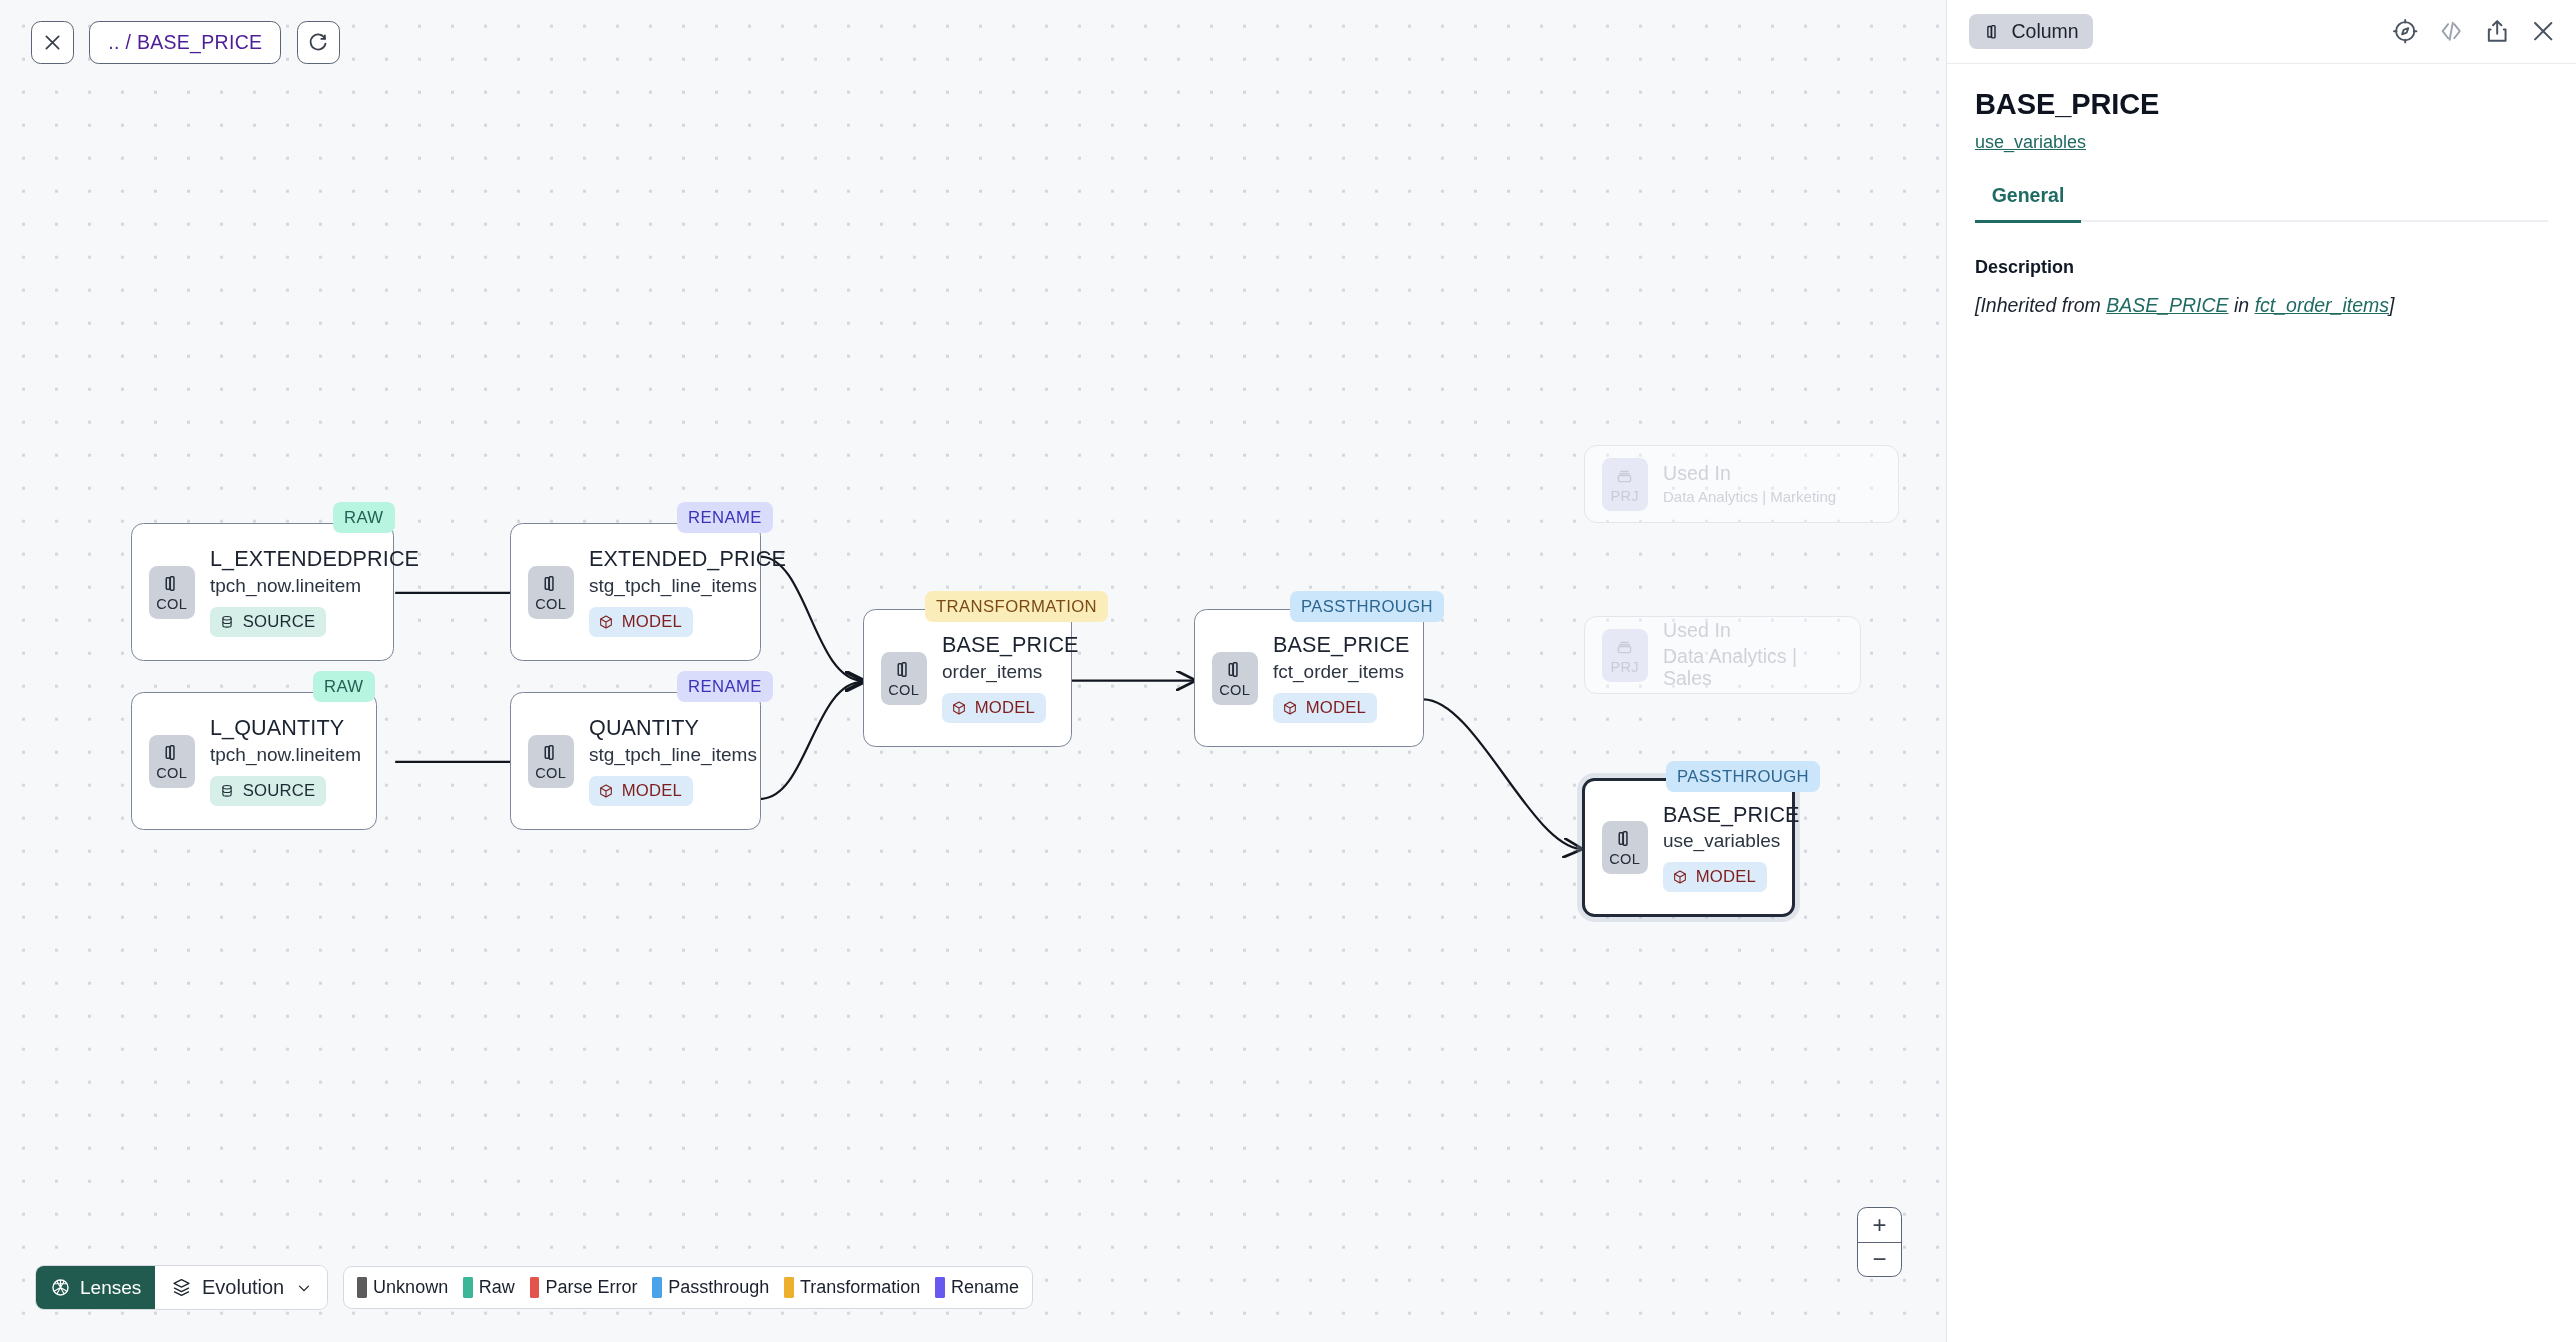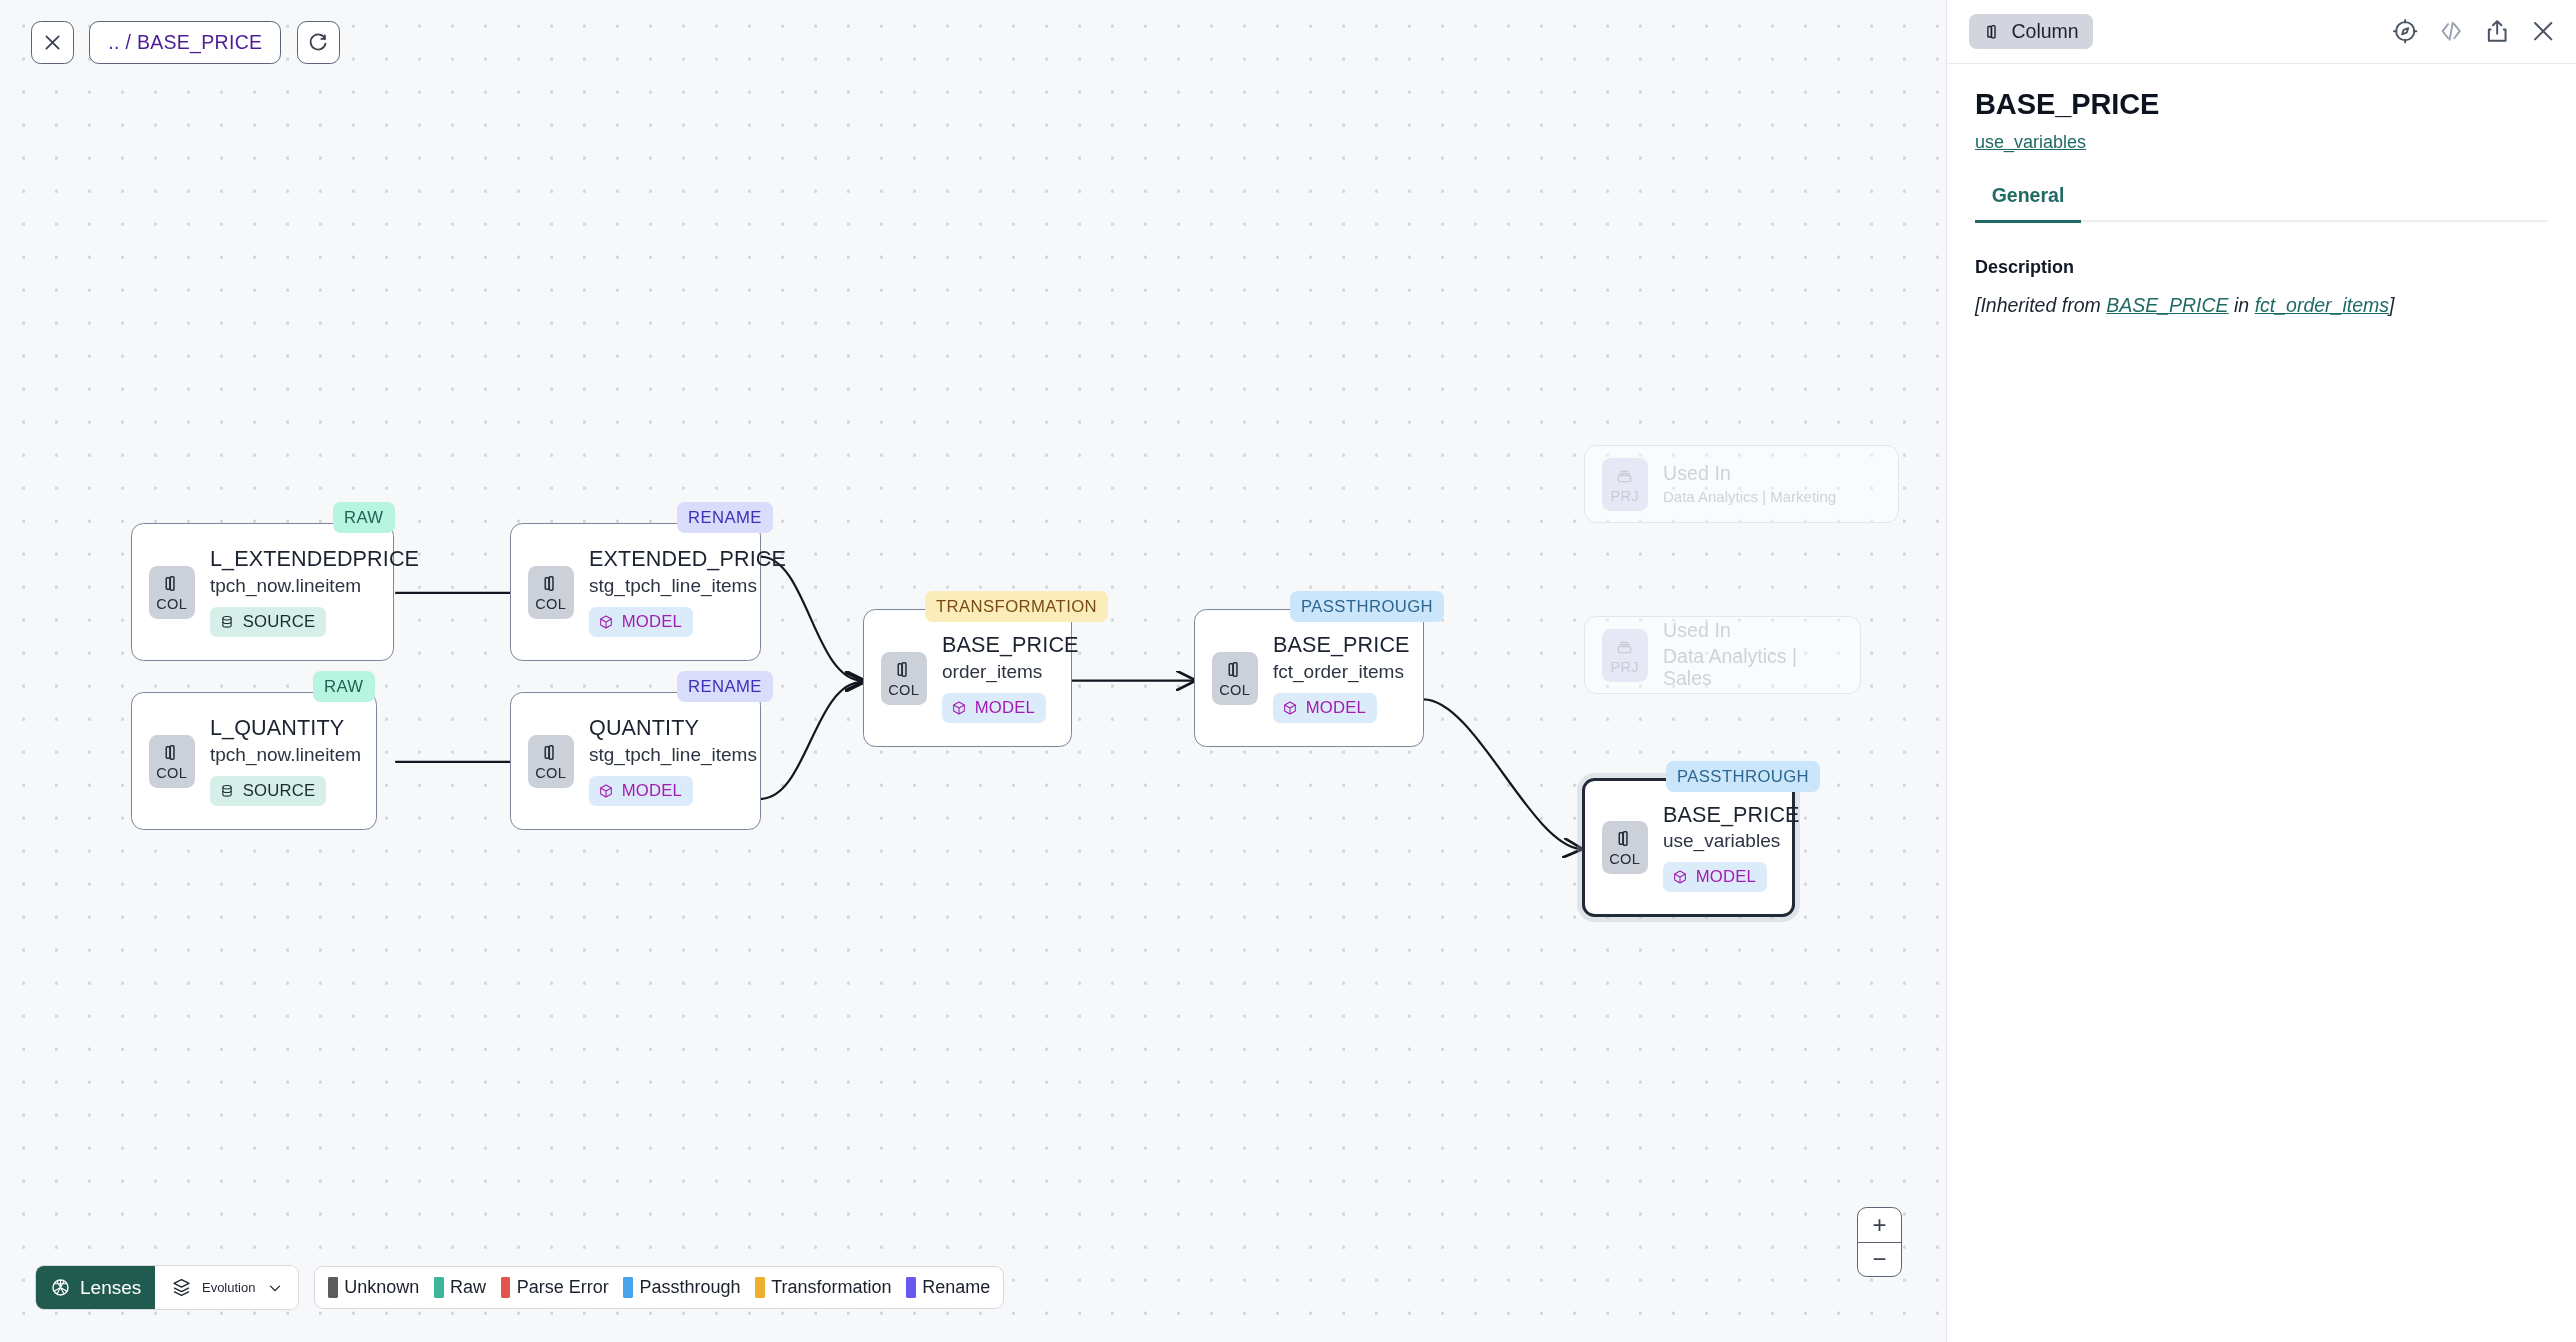--- a/index.html
+++ b/index.html
@@ -71,7 +71,7 @@
     border-radius: 7px; padding: 4.9px 11px 4.9px 9px; font-size: 16.7px; letter-spacing: 0.2px; justify-content: center;
   }
   .chip.source { background: #d6efe8; color: #1d2a33; }
-  .chip.model  { background: #dcebfa; color: #a21caf; }
+  .chip.model  { background: #dcebfa; color: #7f1d1d; }
 
   
   .badge {

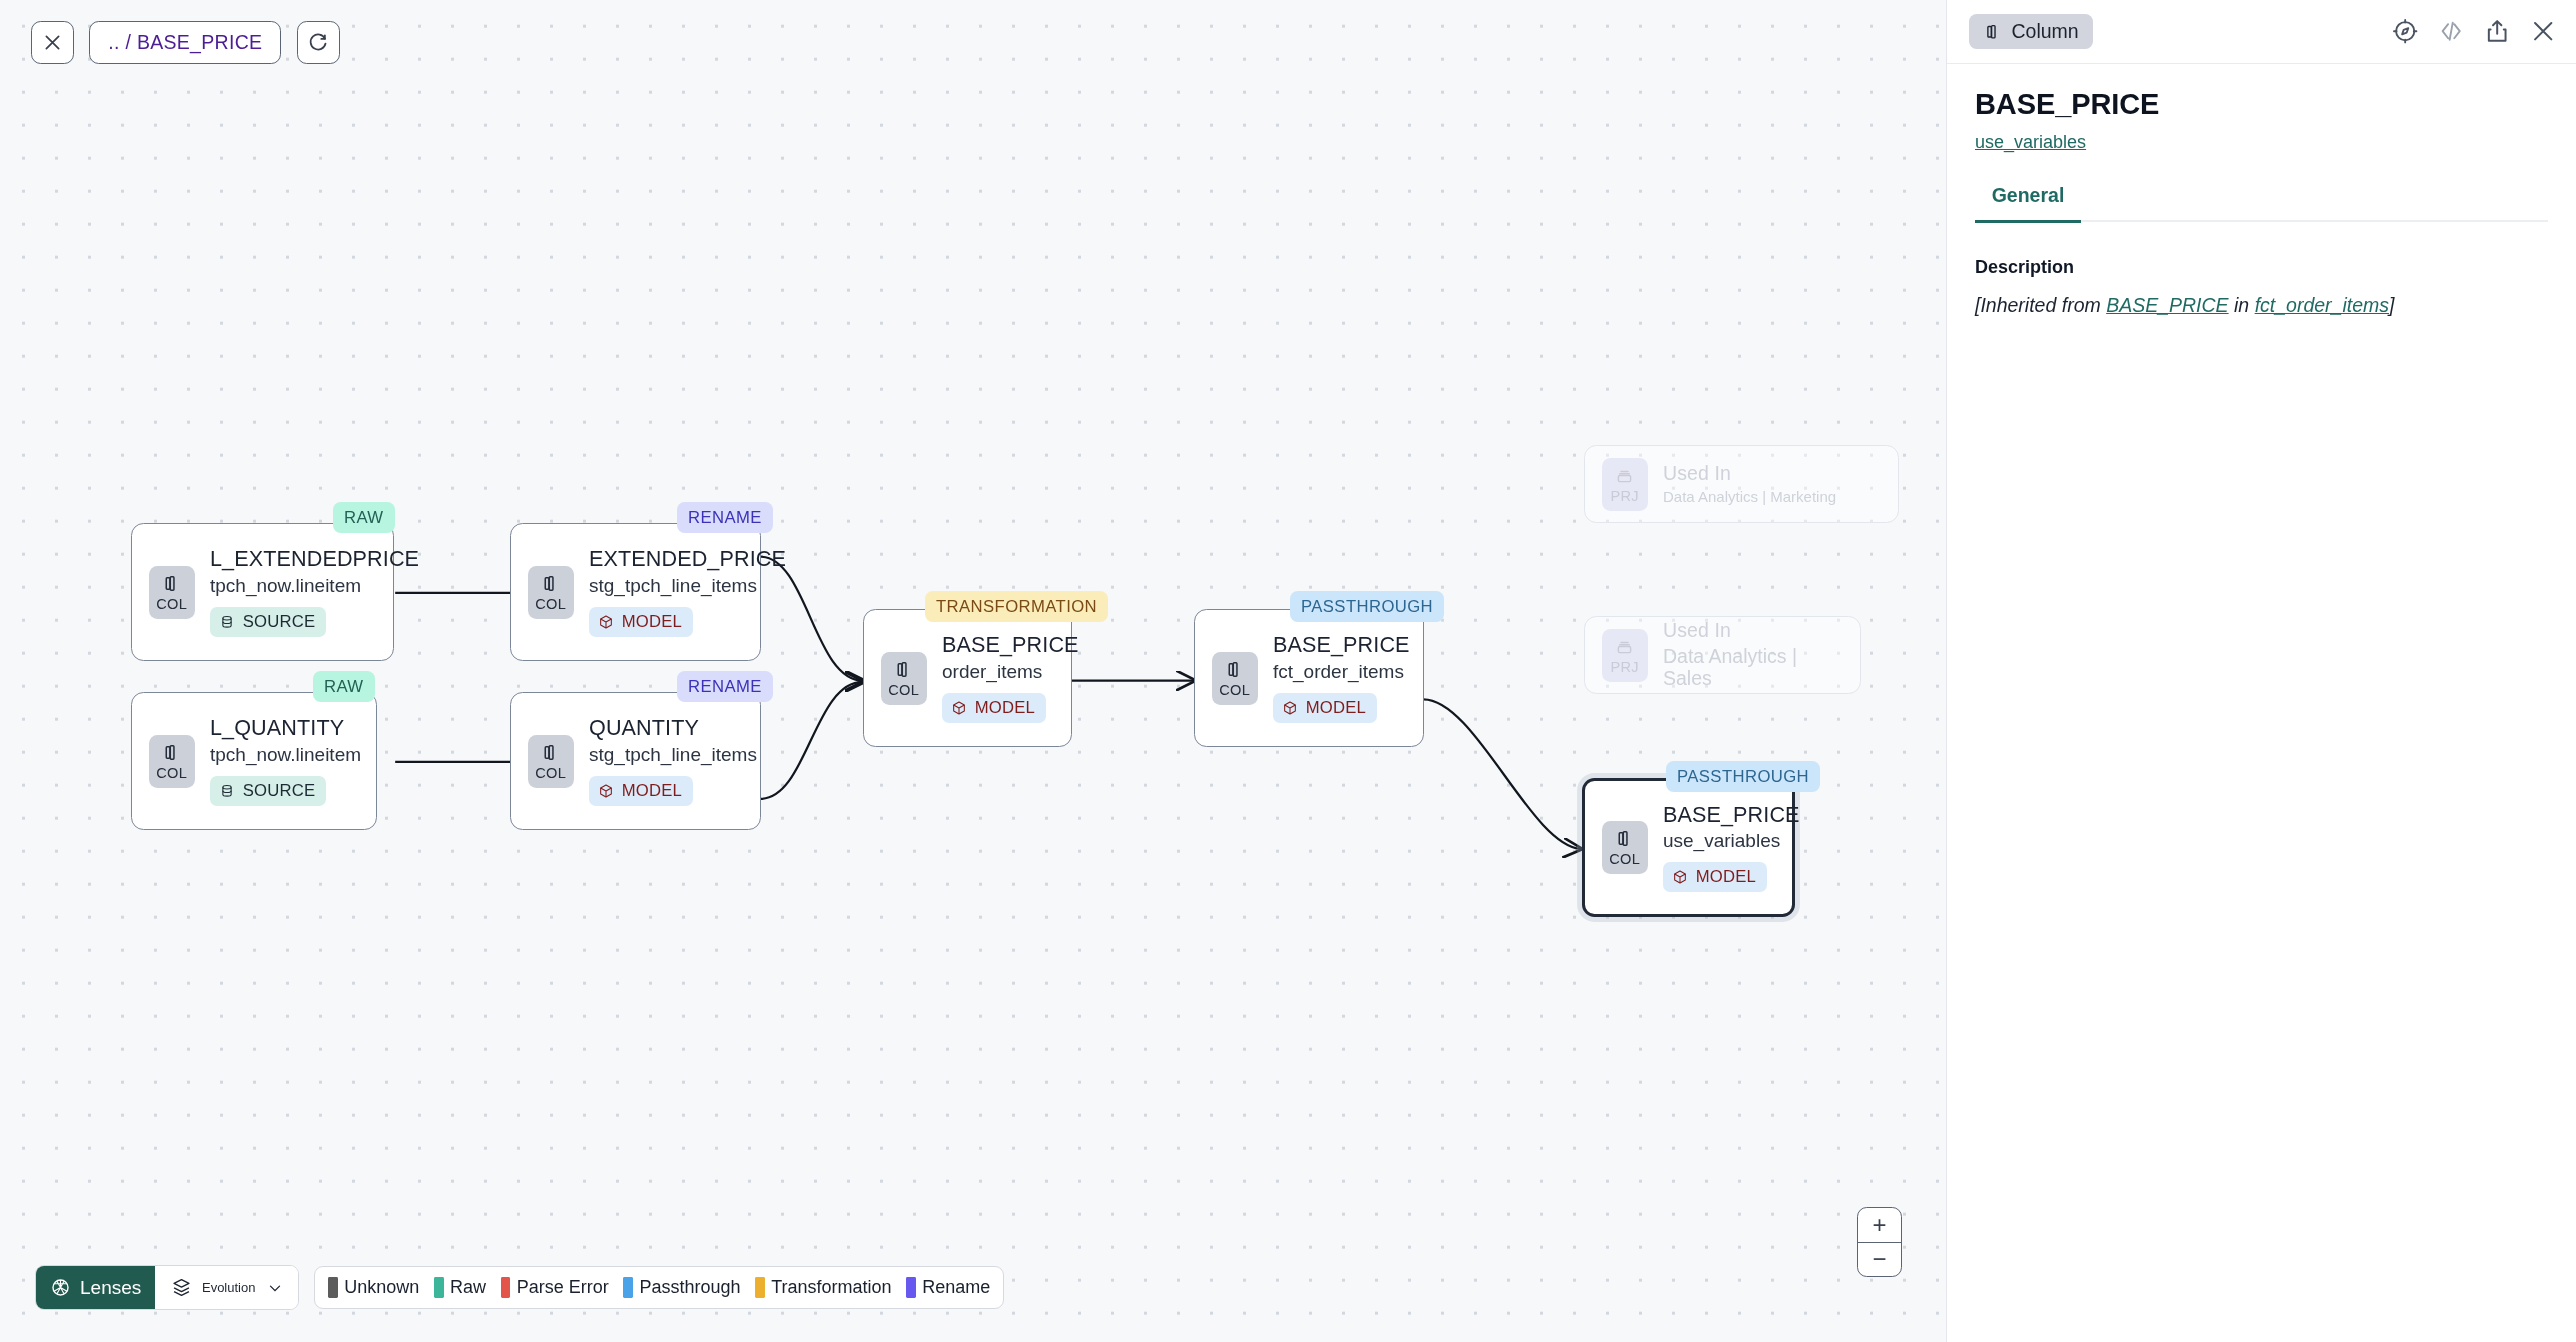--- a/index.html
+++ b/index.html
@@ -107,7 +107,7 @@
   }
   .evolution-btn {
     background: #fff; color: #1f2733; display: flex; align-items: center; gap: 10.4px;
-    padding: 0 14px 0 15.3px; font-size: 13px; cursor: pointer;
+    padding: 0 14px 0 15.3px; font-size: 20px; cursor: pointer;
   }
   .legend {
     height: 43px; background: #fff; border: 1.5px solid #d6d9e0; border-radius: 9px;

